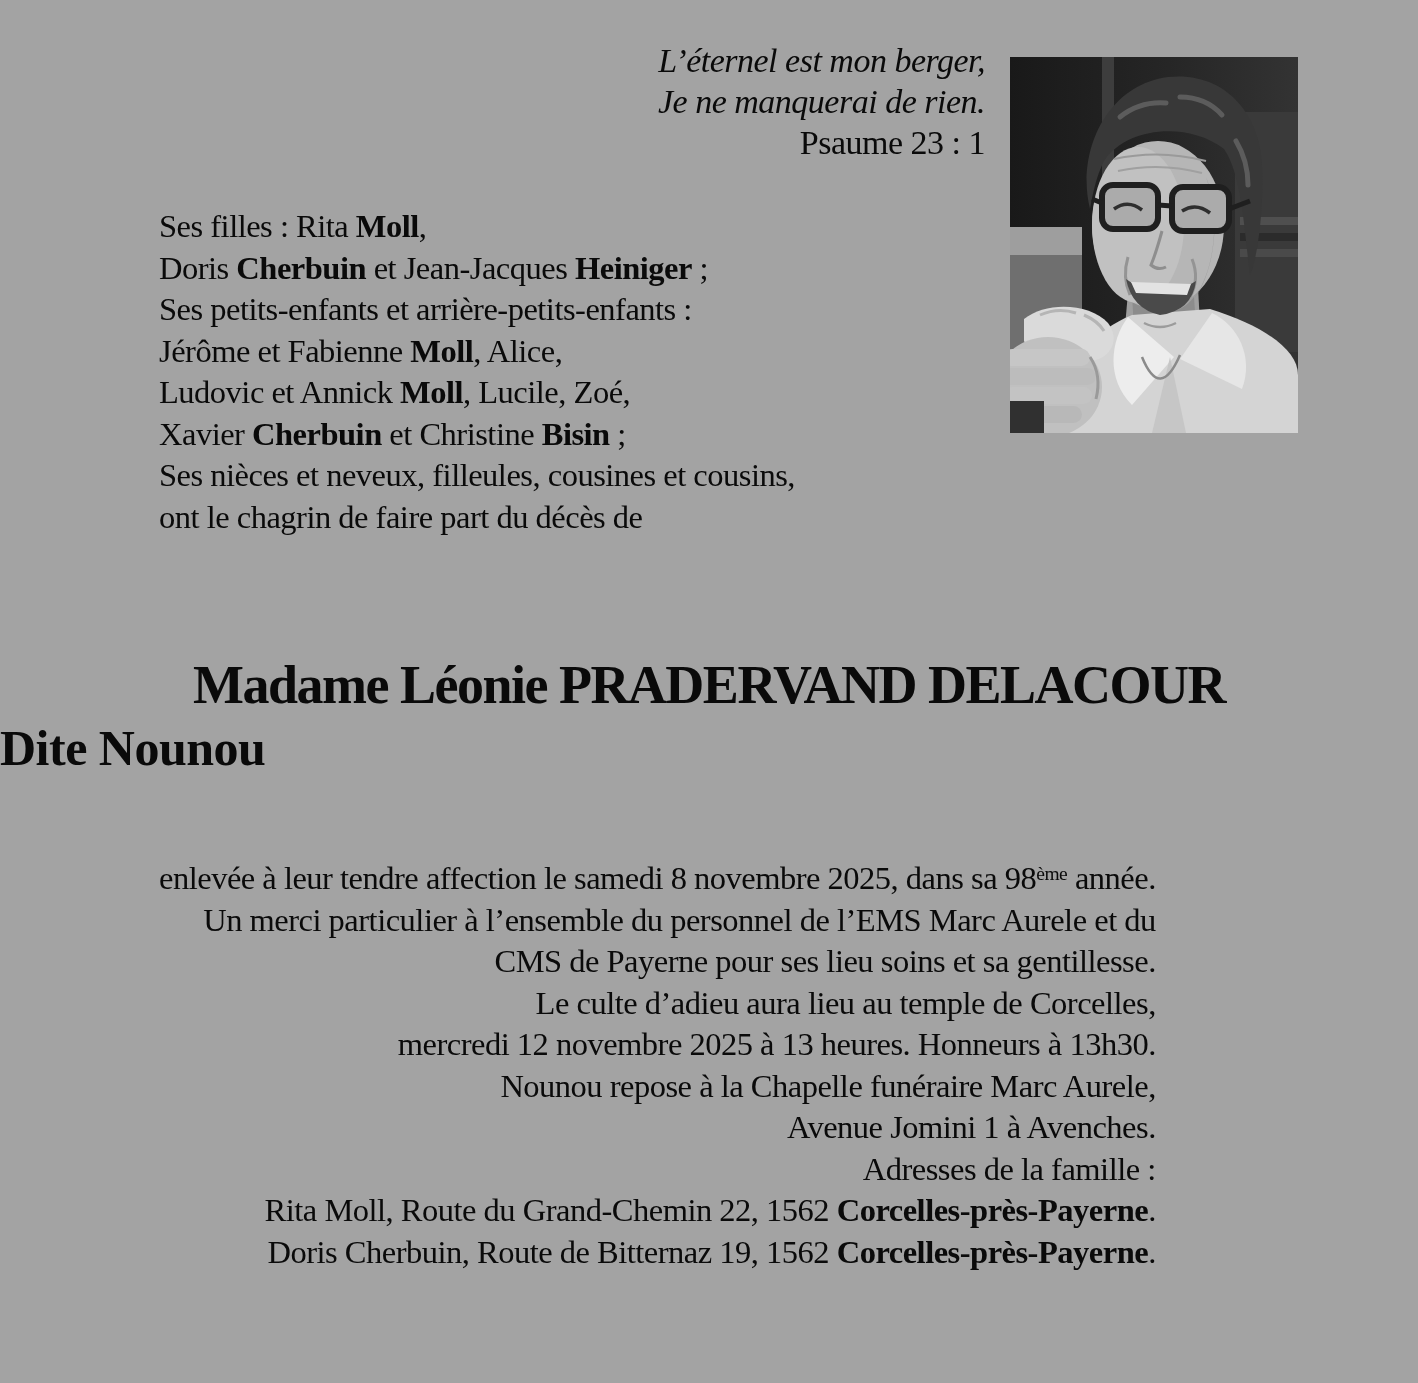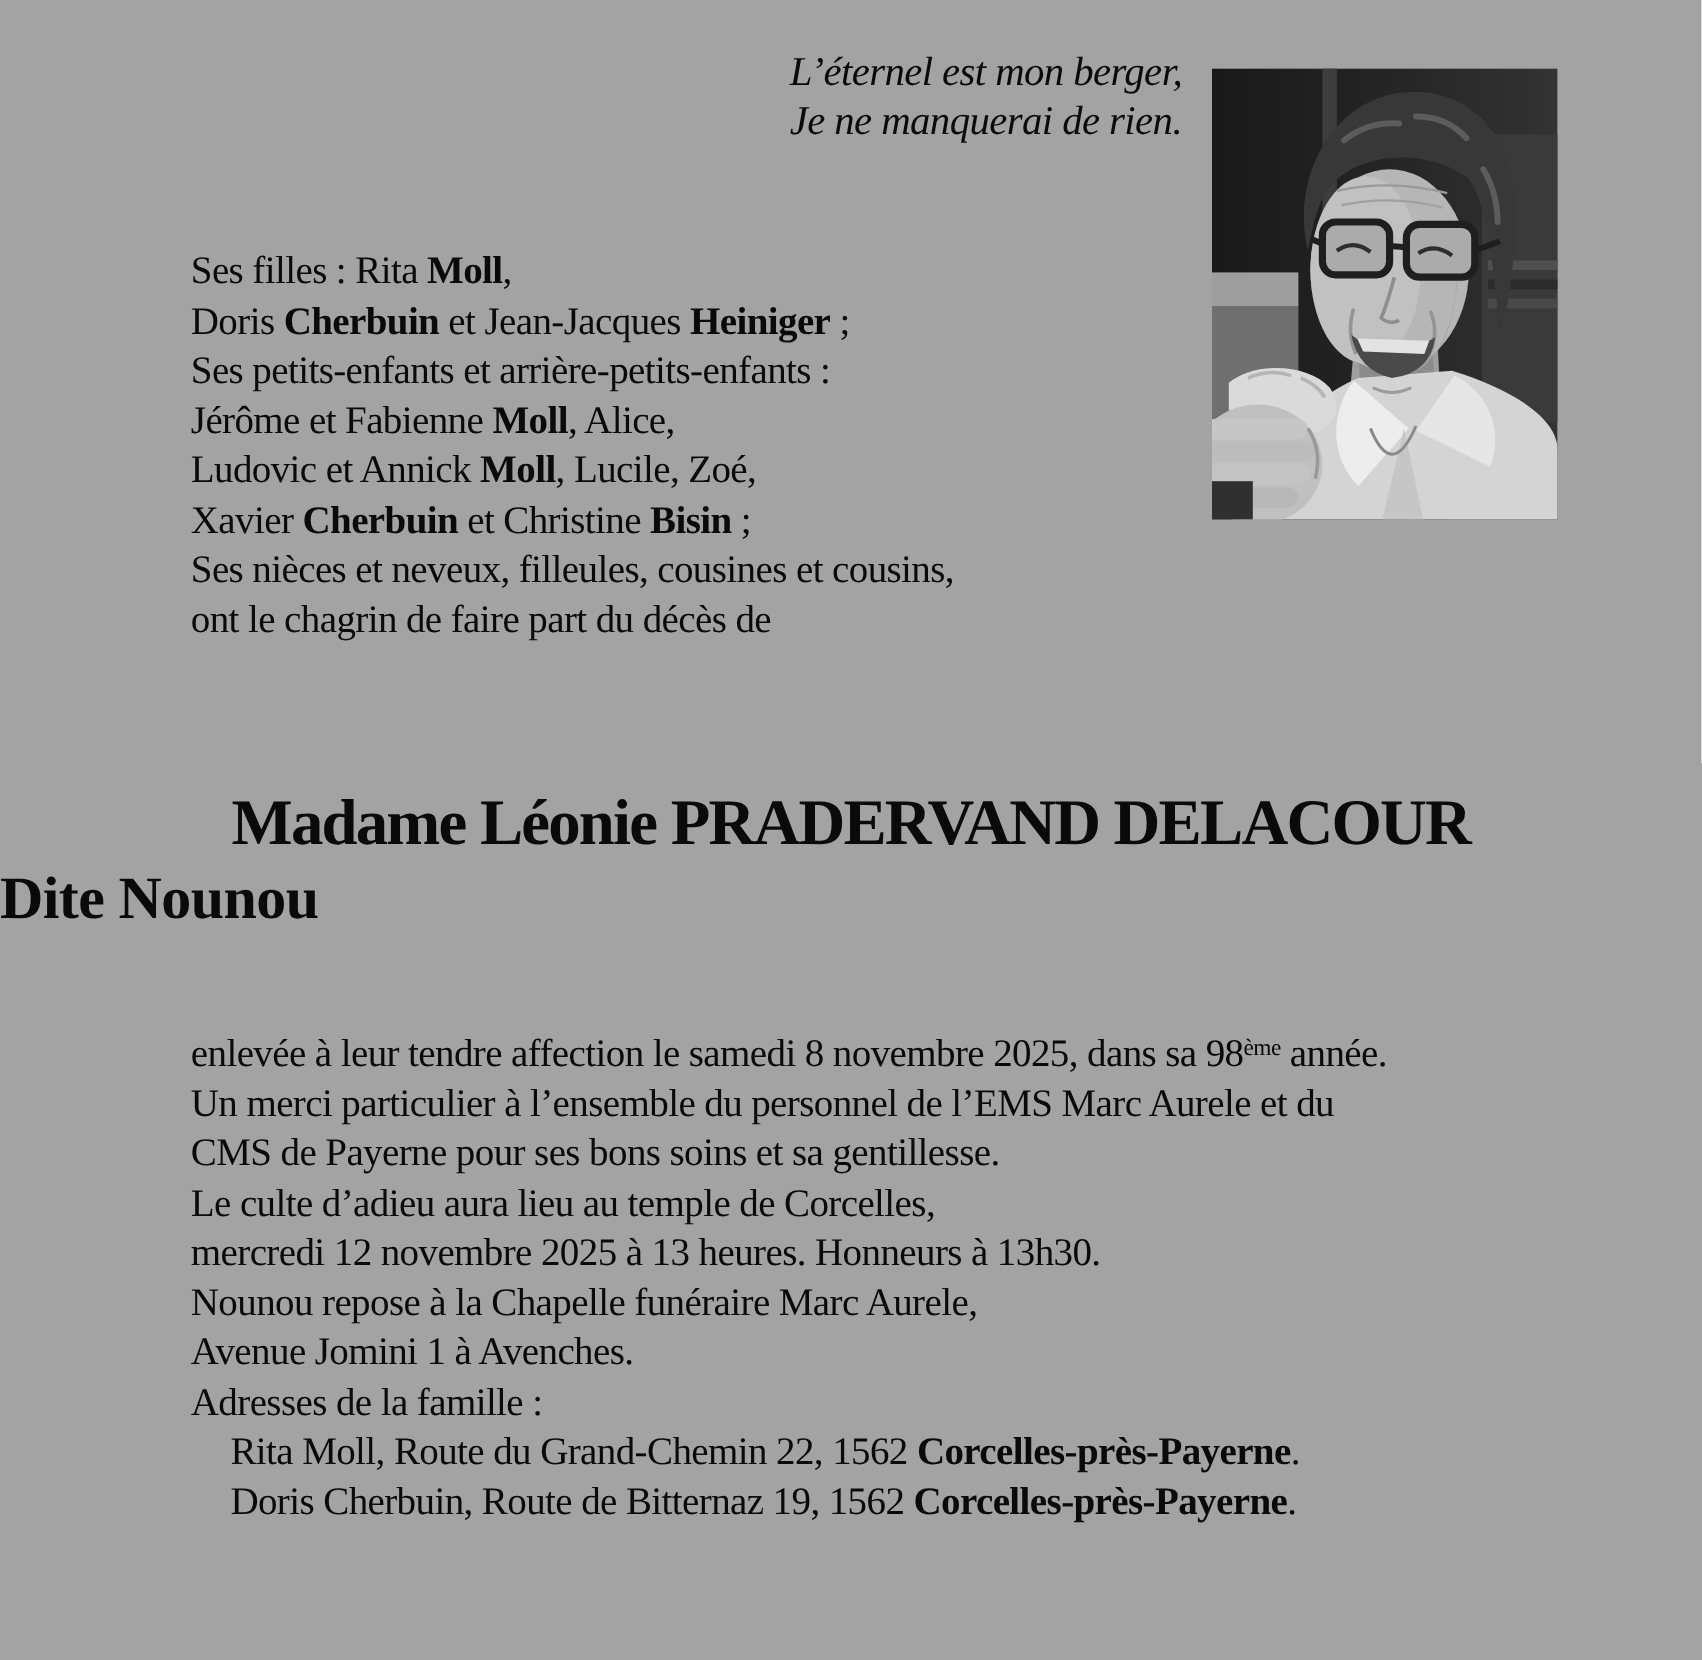--- a/index.html
+++ b/index.html
@@ -106,6 +106,7 @@
   <div class="quote">
     <div class="italic">L’éternel est mon berger,</div>
     <div class="italic">Je ne manquerai de rien.</div>
+    <div>Psaume 23 : 1</div>
   </div>
 
   <svg class="photo" viewBox="0 0 288 376" role="img">

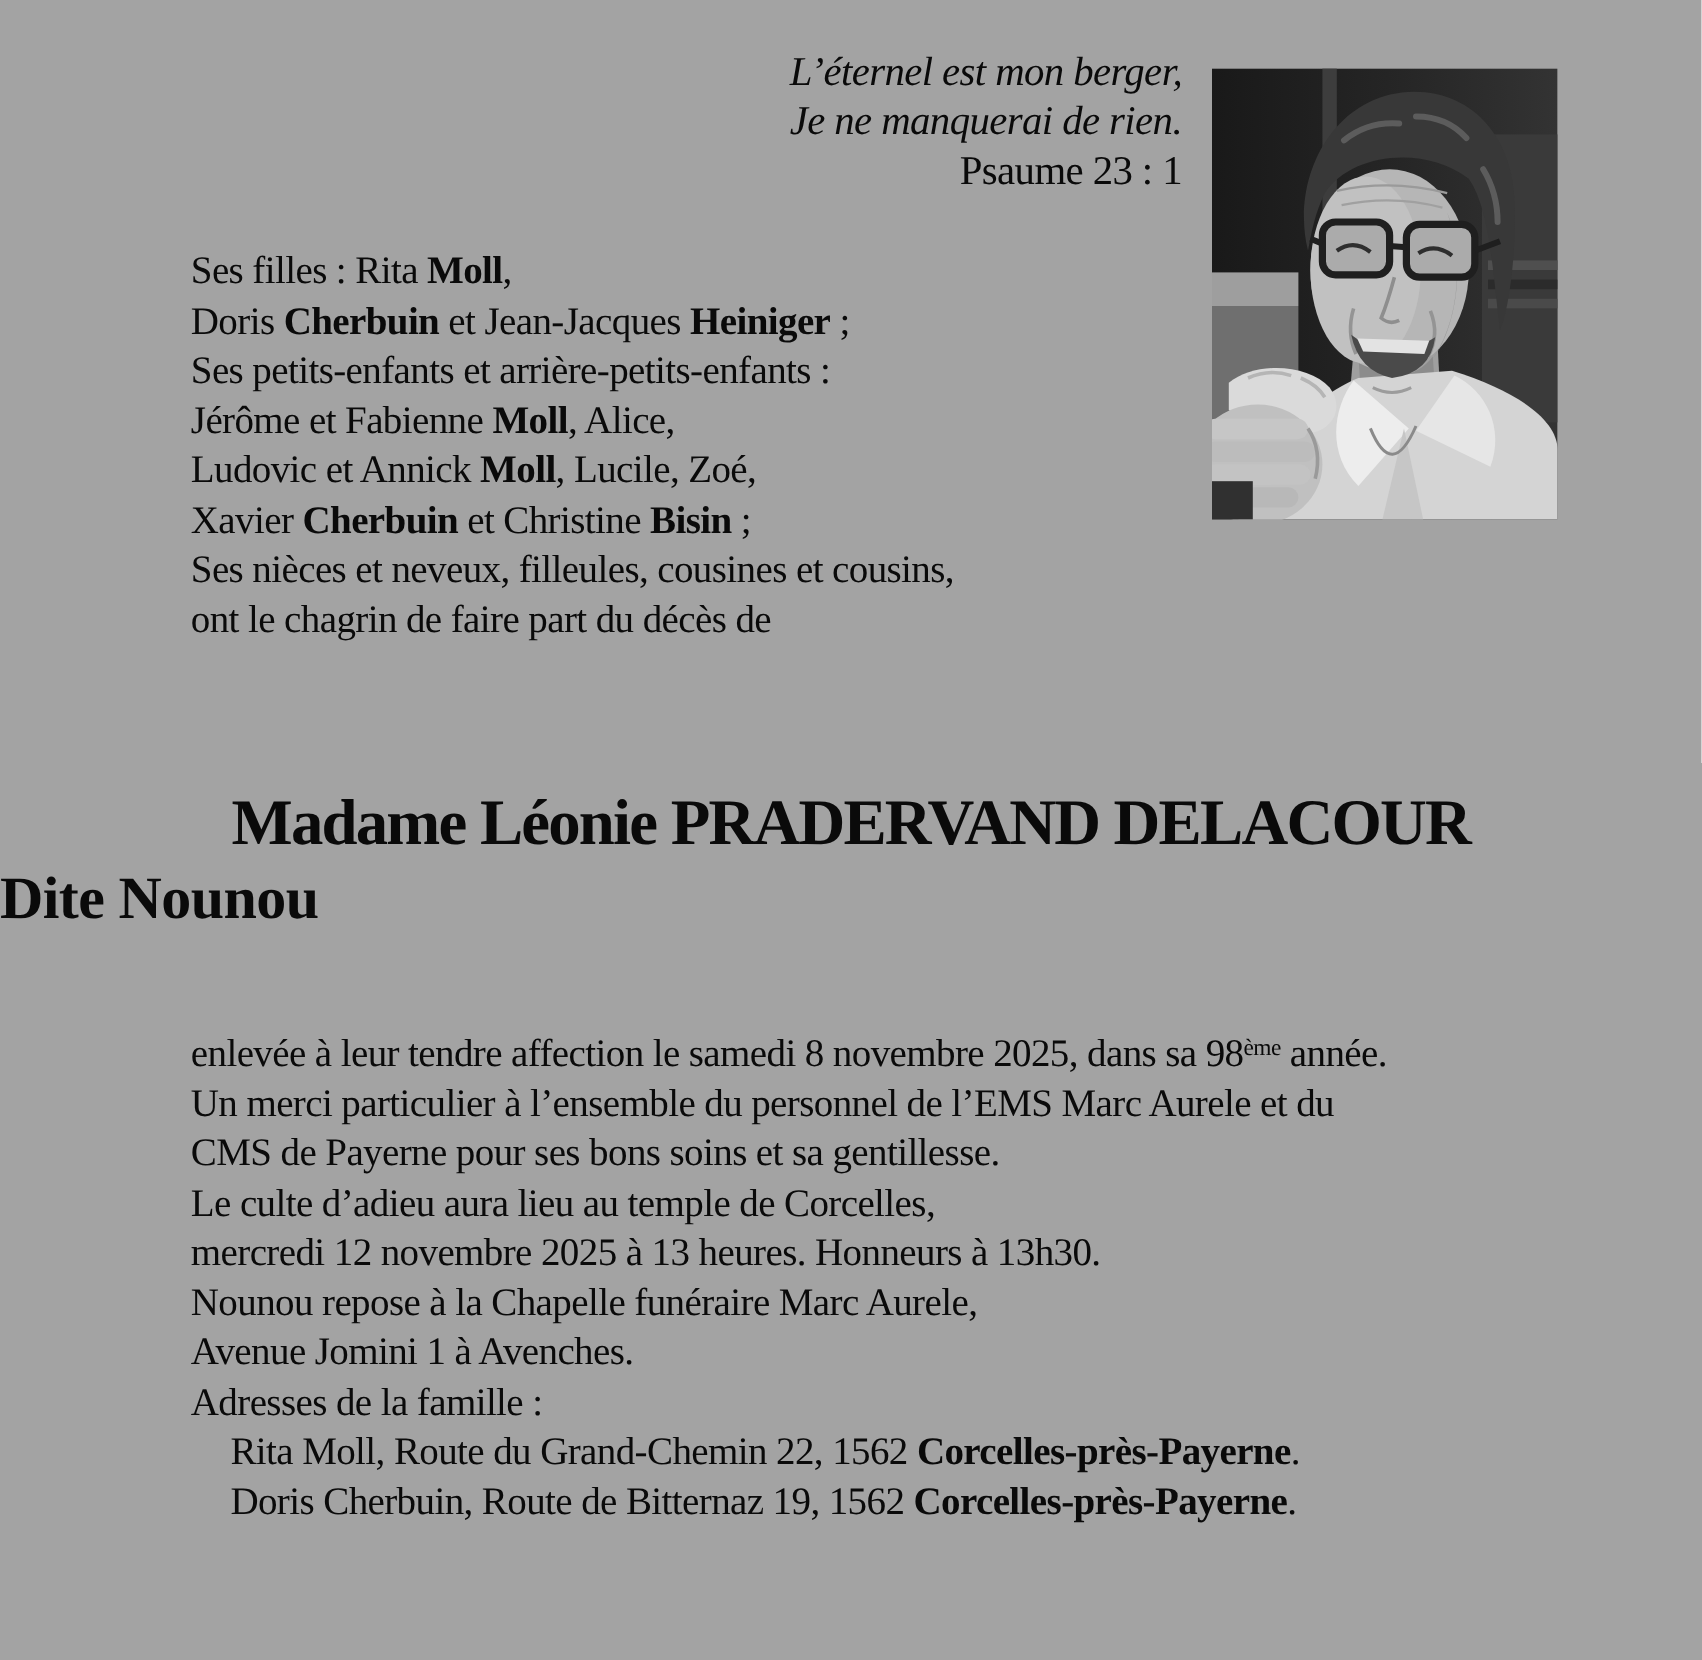--- a/index.html
+++ b/index.html
@@ -85,6 +85,7 @@
     line-height: 41.5px;
     letter-spacing: -0.5px;
     white-space: nowrap;
+    text-align: right;
   }
 
   .tline { white-space: nowrap; margin-left: 33px; }

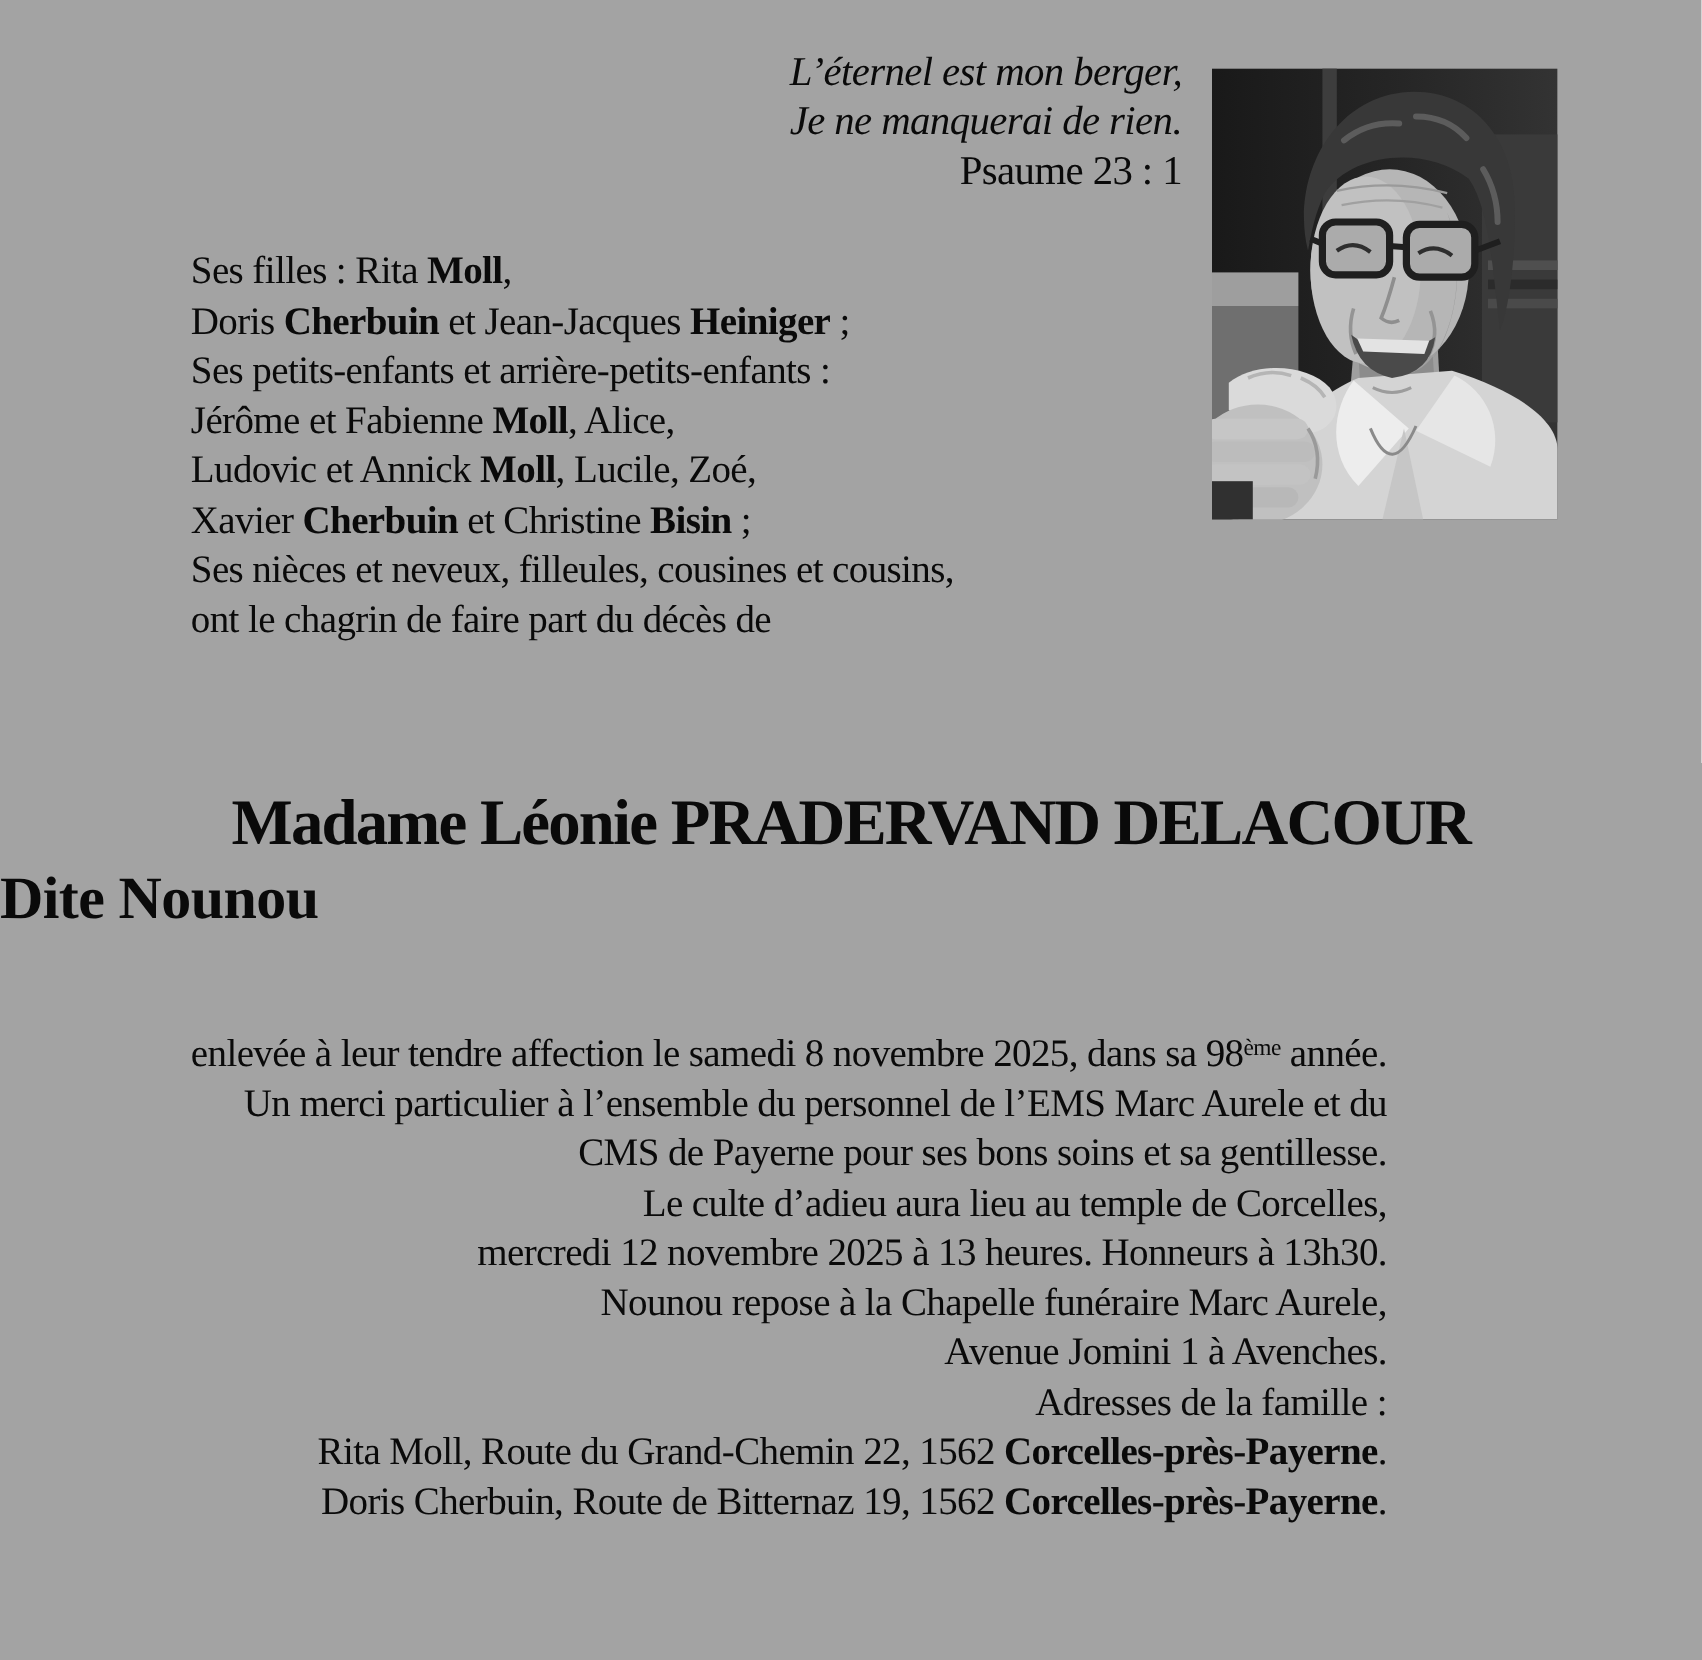--- a/index.html
+++ b/index.html
@@ -195,7 +195,7 @@
   <div class="details" id="body-lines">
       <div class="tline"><span>enlevée à leur tendre affection le samedi 8 novembre 2025, dans sa 98</span><sup class="sup">ème</sup><span> année.</span></div>
       <div class="tline"><span>Un merci particulier à l’ensemble du personnel de l’EMS Marc Aurele et du</span></div>
-      <div class="tline"><span>CMS de Payerne pour ses bons soins et sa gentillesse.</span></div>
+      <div class="tline"><span>CMS de Payerne pour ses lieu soins et sa gentillesse.</span></div>
       <div class="tline"><span>Le culte d’adieu aura lieu au temple de Corcelles,</span></div>
       <div class="tline"><span>mercredi 12 novembre 2025 à 13 heures. Honneurs à 13h30.</span></div>
       <div class="tline"><span>Nounou repose à la Chapelle funéraire Marc Aurele,</span></div>

